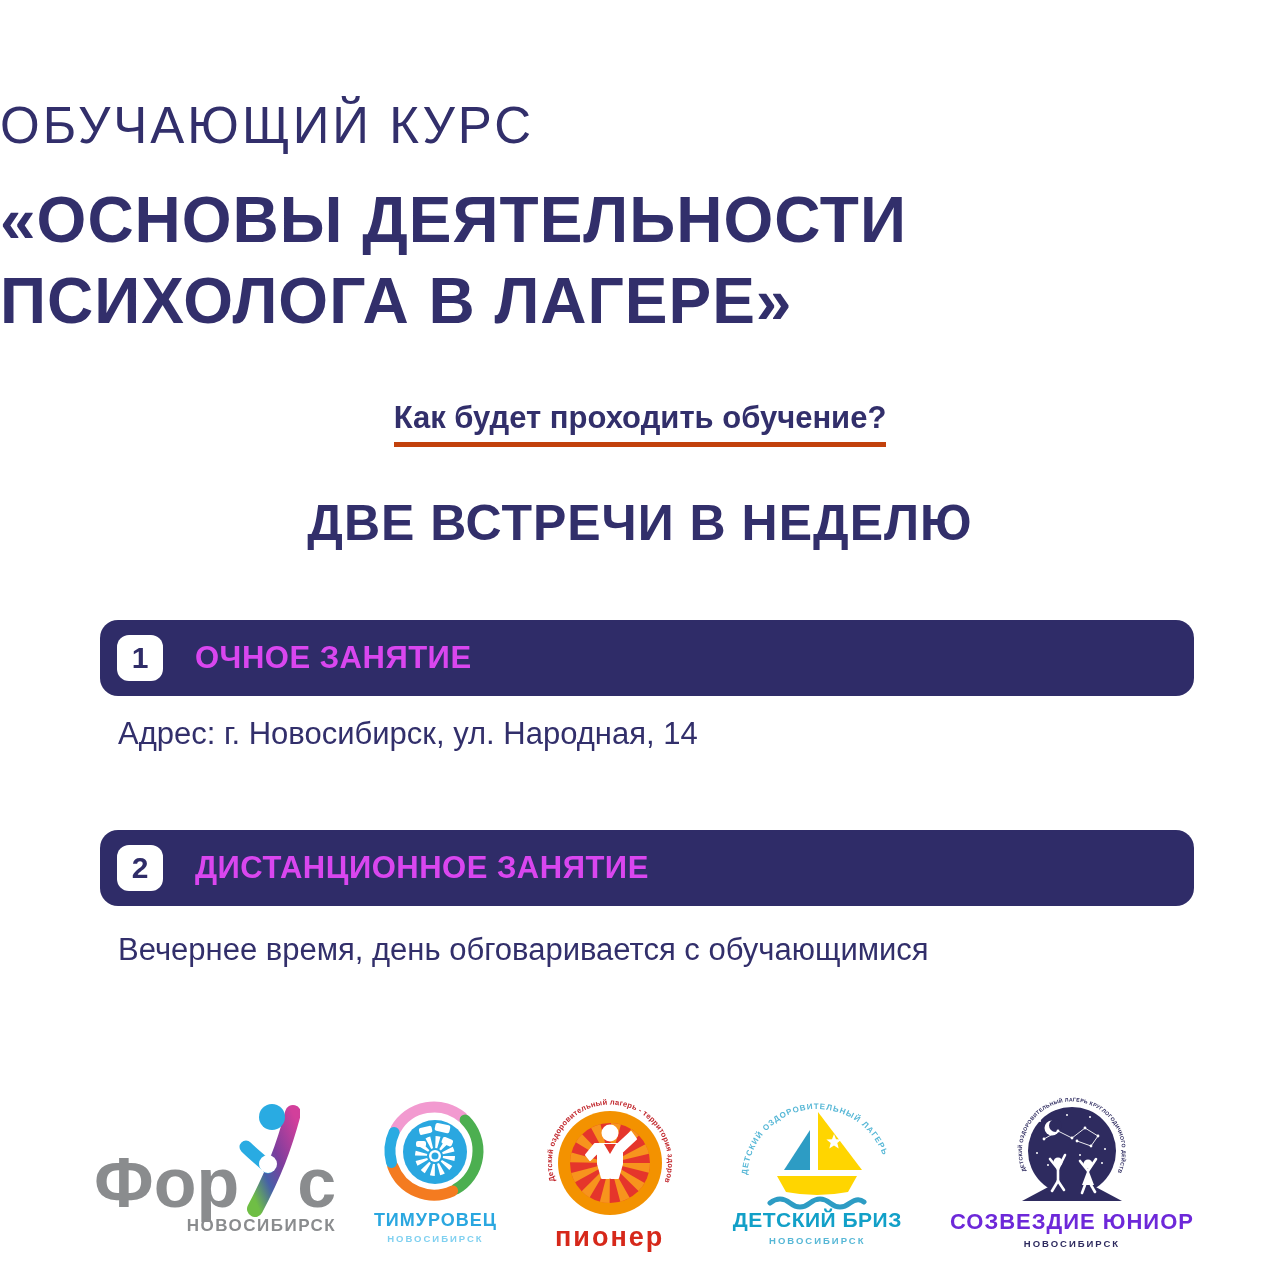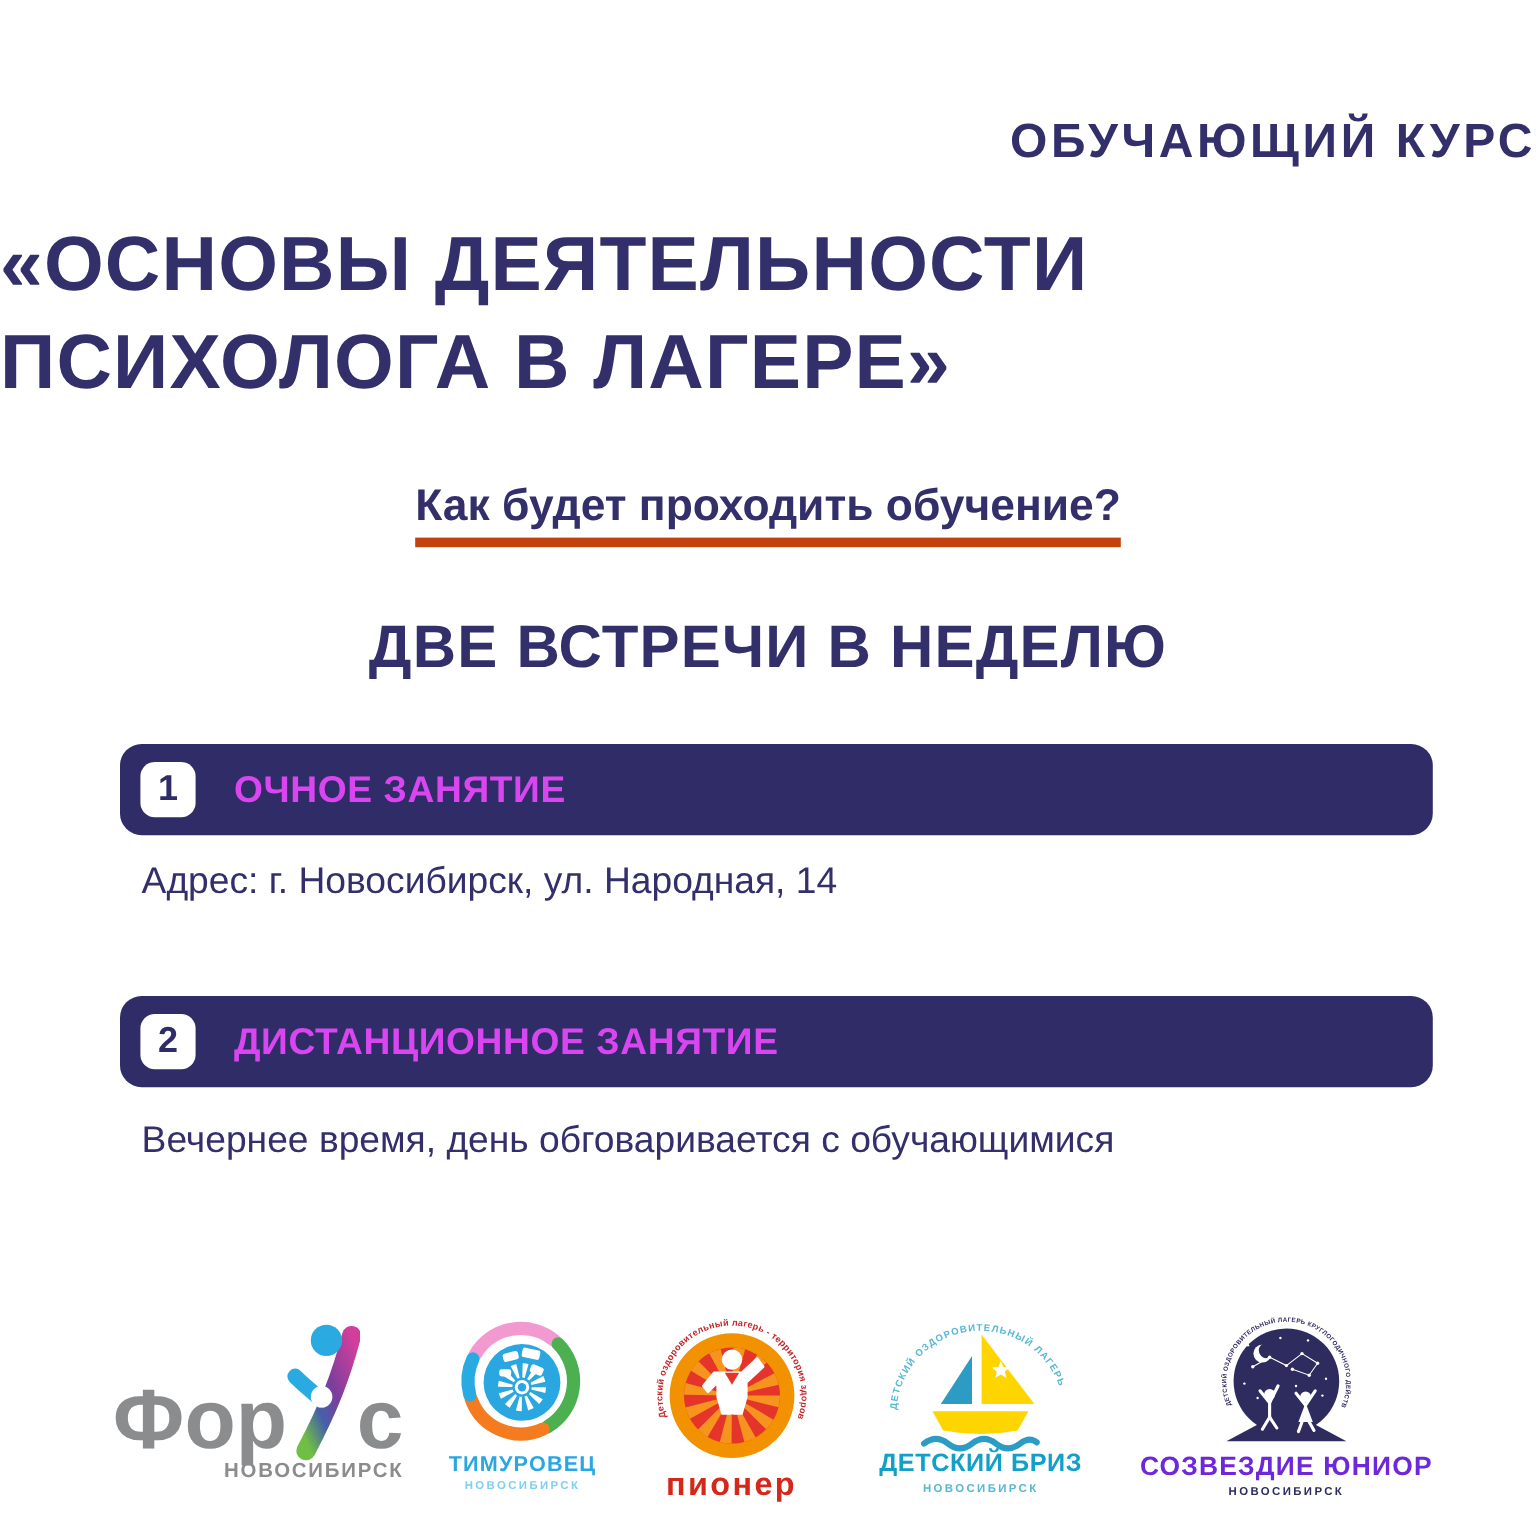--- a/index.html
+++ b/index.html
@@ -9,7 +9,7 @@
   }
   .kicker {
     position:absolute; top:96px; left:0; width:100%;
-    text-align:right; font-size:40px; font-weight:700; letter-spacing:3px;
+    text-align:left; font-size:51px; font-weight:400; letter-spacing:3px;
   }
   .main-title {
     position:absolute; top:180px; left:0; width:100%;

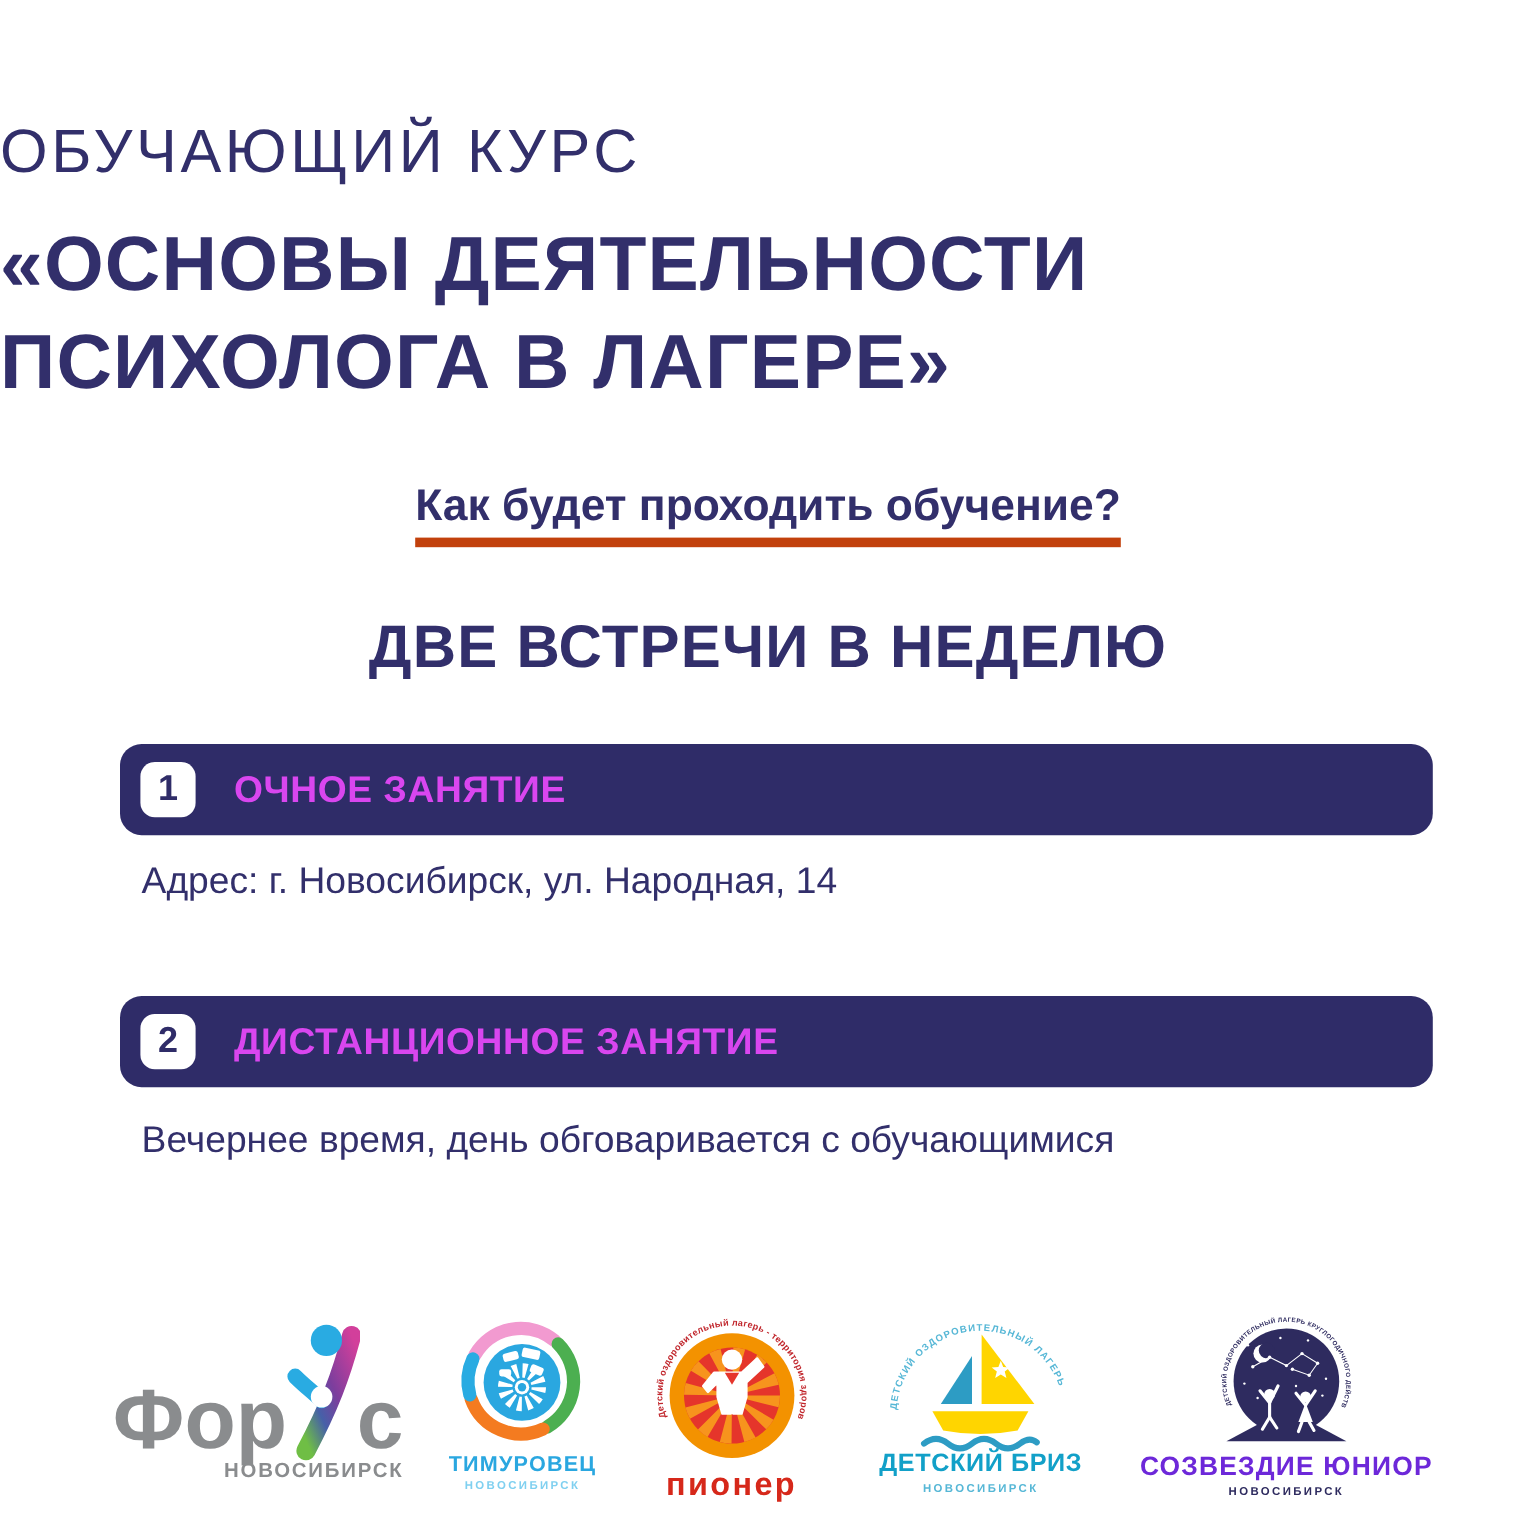--- a/index.html
+++ b/index.html
@@ -17,8 +17,8 @@
   }
   .question-wrap { position:absolute; top:400px; left:0; width:100%; text-align:center; }
   .question {
-    display:inline-block; font-size:37px; font-weight:600;
-    border-bottom:8px solid #c2410c; padding-bottom:6px;
+    display:inline-block; font-size:31px; font-weight:600;
+    border-bottom:5px solid #c2410c; padding-bottom:6px;
   }
   .schedule-heading {
     position:absolute; top:510px; left:0; width:100%;

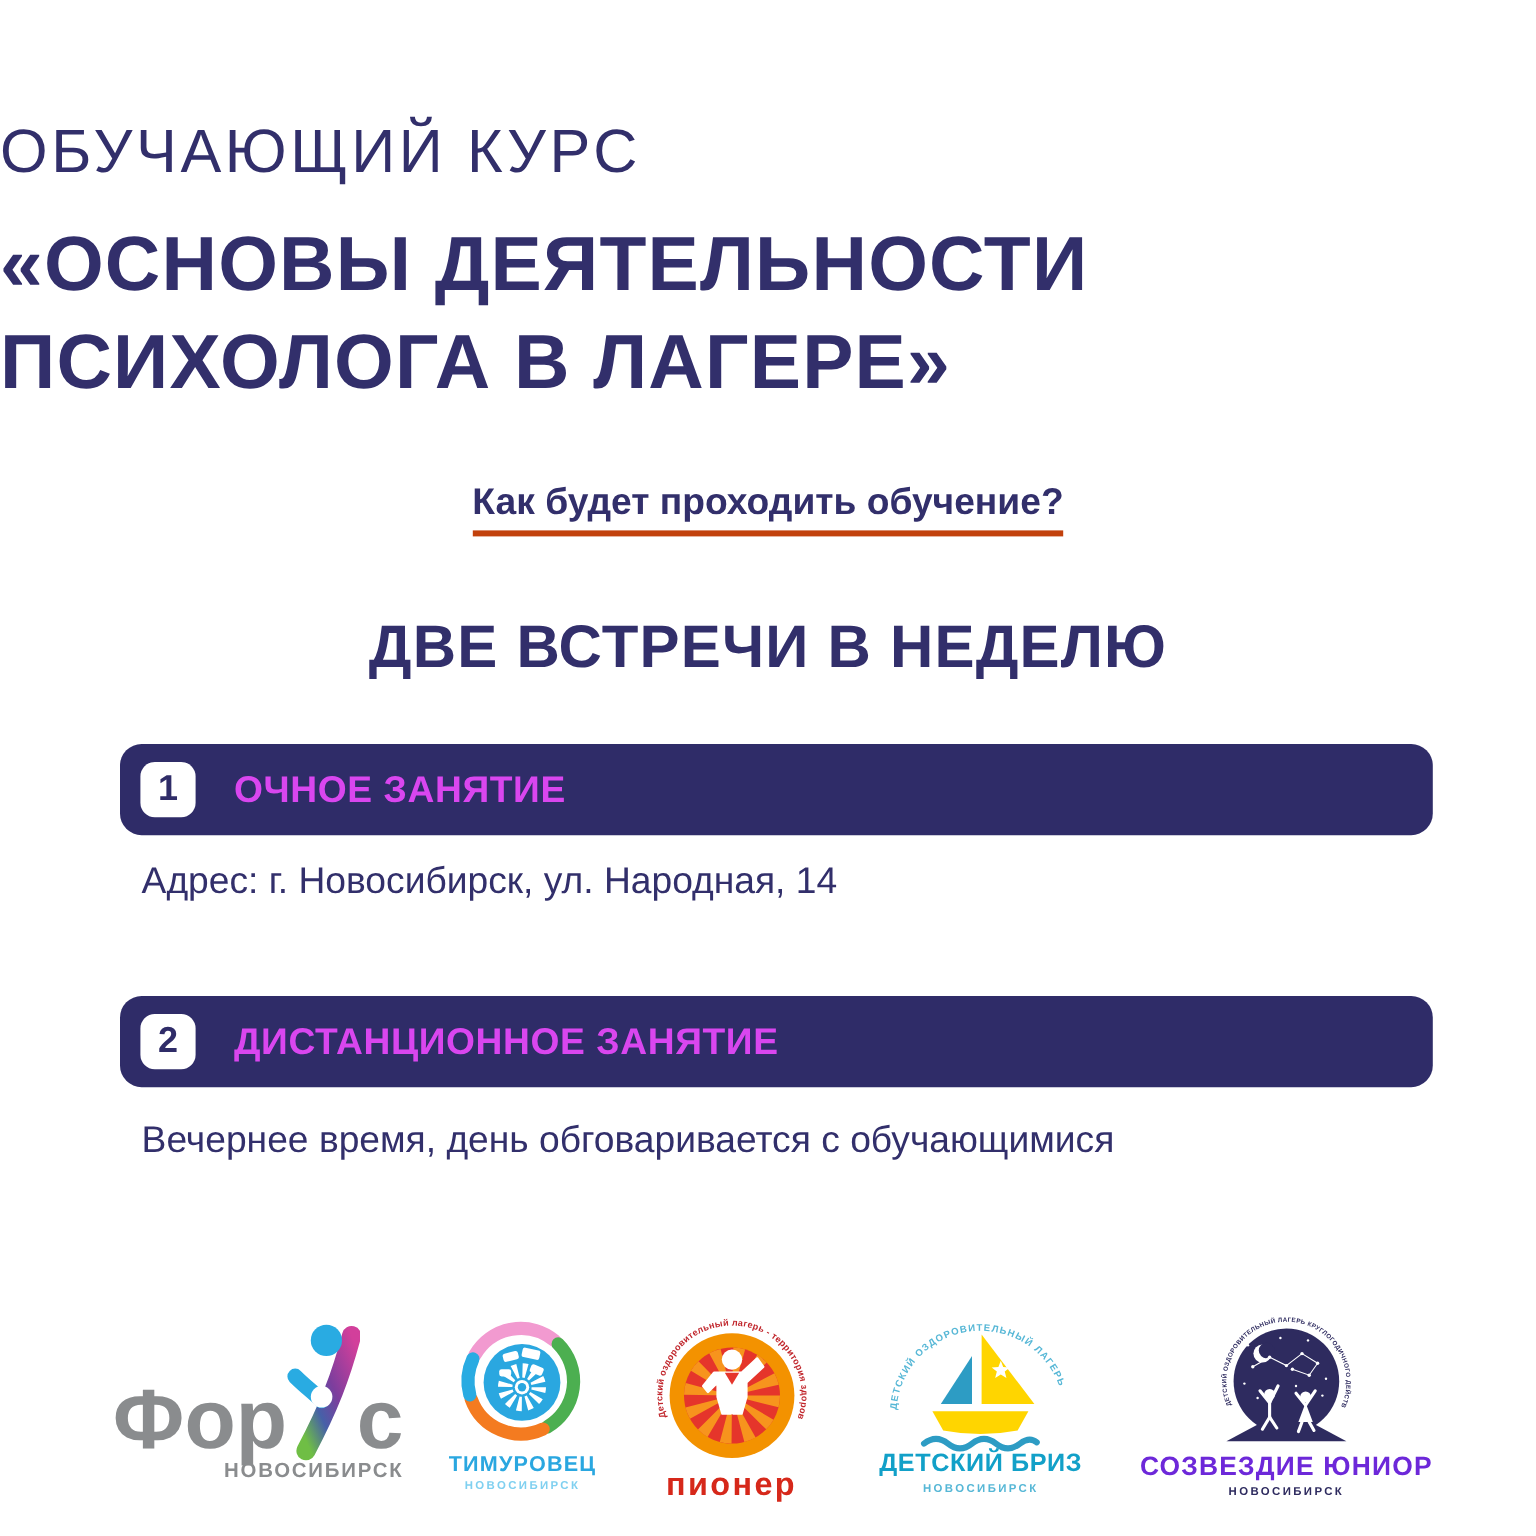--- a/index.html
+++ b/index.html
@@ -21,7 +21,7 @@
     border-bottom:5px solid #c2410c; padding-bottom:6px;
   }
   .schedule-heading {
-    position:absolute; top:510px; left:0; width:100%;
+    position:absolute; top:494px; left:0; width:100%;
     text-align:center; font-size:50px; font-weight:800; letter-spacing:1px;
   }
   .session-bar {

